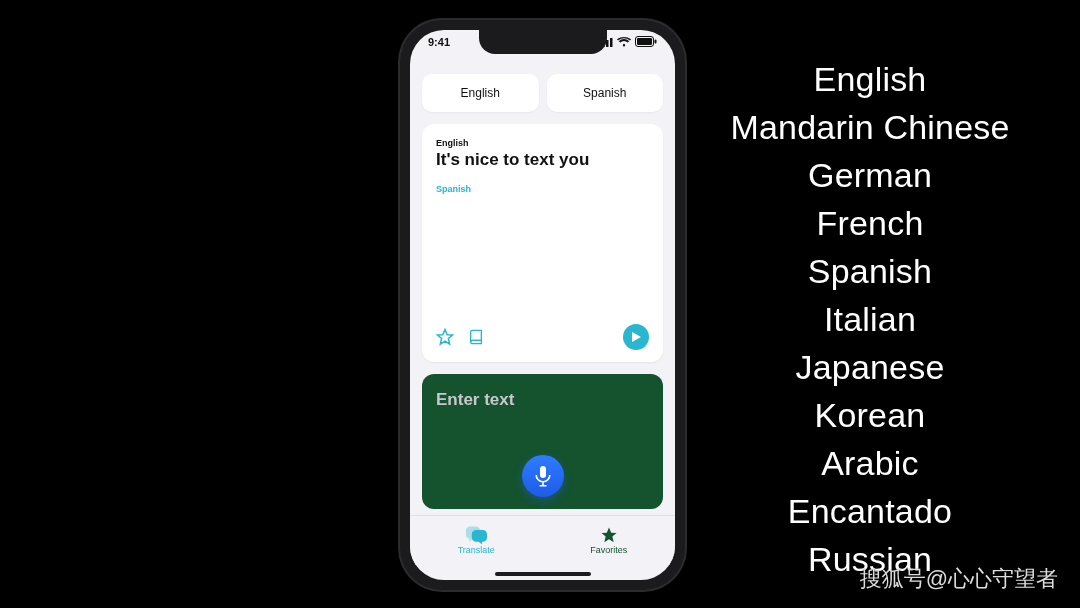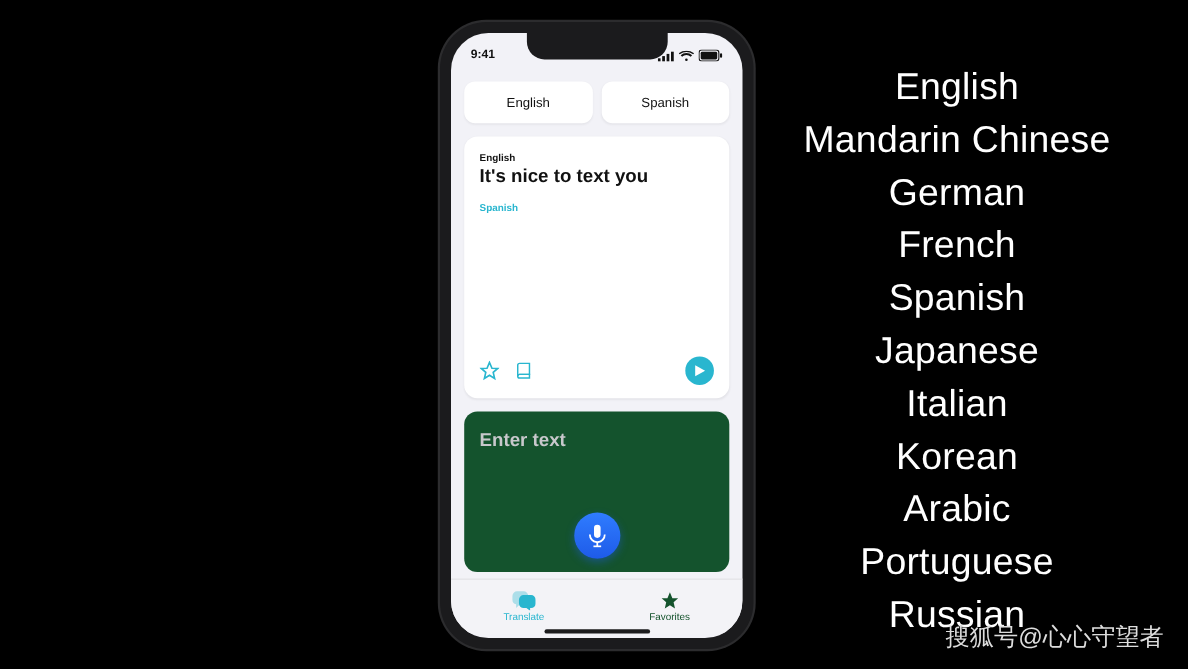--- a/index.html
+++ b/index.html
@@ -20,7 +20,7 @@
            background:#1b1b1d; border-bottom-left-radius:16px; border-bottom-right-radius:16px; z-index:20; }
 
   .status-bar { position:absolute; top:6px; left:0; right:0; height:20px; display:flex; justify-content:space-between;
-                align-items:flex-end; padding:0 18px; font-size:11px; font-weight:600; color:#111; z-index:15; }
+                align-items:flex-start; padding:0 18px; font-size:11px; font-weight:600; color:#111; z-index:15; }
   .status-icons { display:flex; gap:4px; align-items:center; }
   .status-icons svg { display:block; }
 

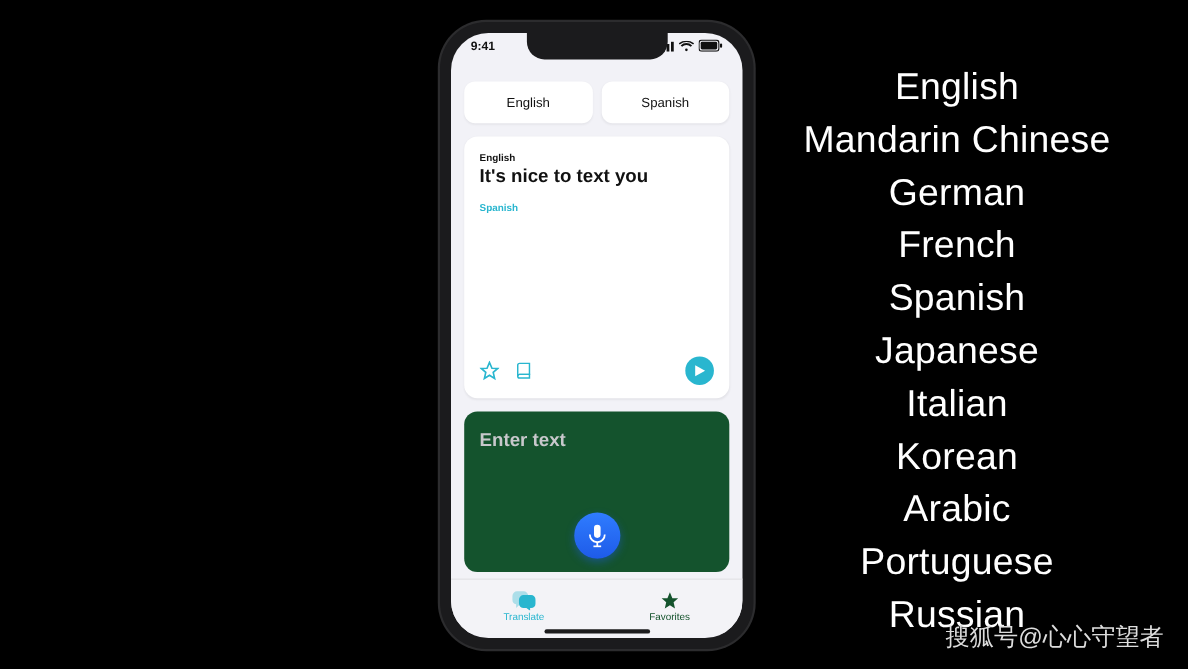--- a/index.html
+++ b/index.html
@@ -68,8 +68,8 @@
     <div>German</div>
     <div>French</div>
     <div>Spanish</div>
+    <div>Italian</div>
     <div>Japanese</div>
-    <div>Italian</div>
     <div>Korean</div>
     <div>Arabic</div>
     <div>Portuguese</div>

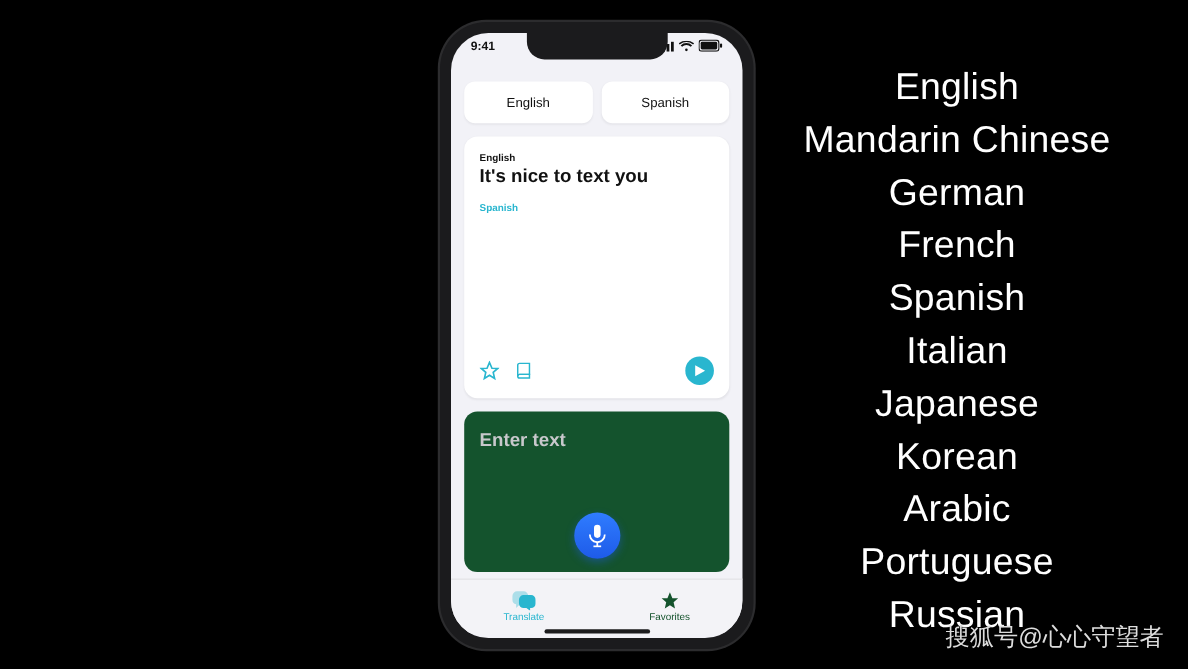--- a/index.html
+++ b/index.html
@@ -72,7 +72,7 @@
     <div>Japanese</div>
     <div>Korean</div>
     <div>Arabic</div>
-    <div>Portuguese</div>
+    <div>Encantado</div>
     <div>Russian</div>
   </div>
 

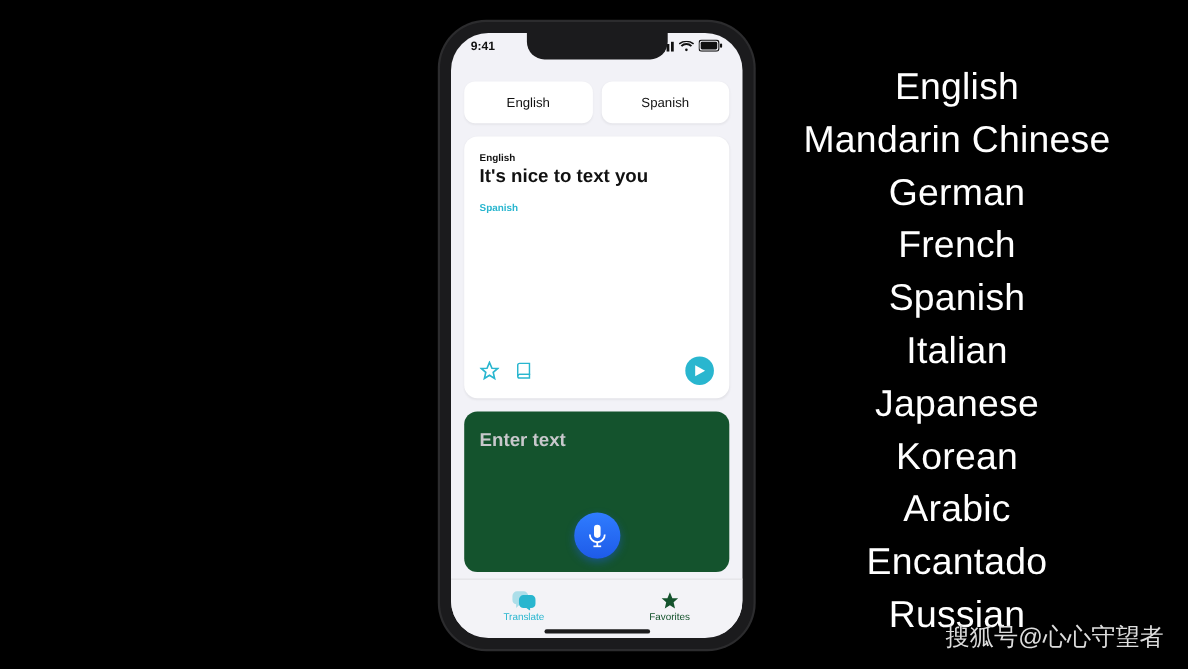--- a/index.html
+++ b/index.html
@@ -46,7 +46,7 @@
          background:linear-gradient(180deg,#2f7cff,#1e5be8); display:flex; align-items:center; justify-content:center;
          box-shadow:0 3px 8px rgba(31,91,232,.45); }
 
-  .tabbar { height:50px; margin:6px -12px 4px -12px; background:rgba(242,242,247,.96); border-top:1px solid #e0e0e4;
+  .tabbar { height:50px; margin:6px -12px 15px -12px; background:rgba(242,242,247,.96); border-top:1px solid #e0e0e4;
             display:flex; }
   .tab { flex:1; display:flex; flex-direction:column; align-items:center; justify-content:center; gap:1px; }
   .tab .tl { font-size:9px; }

